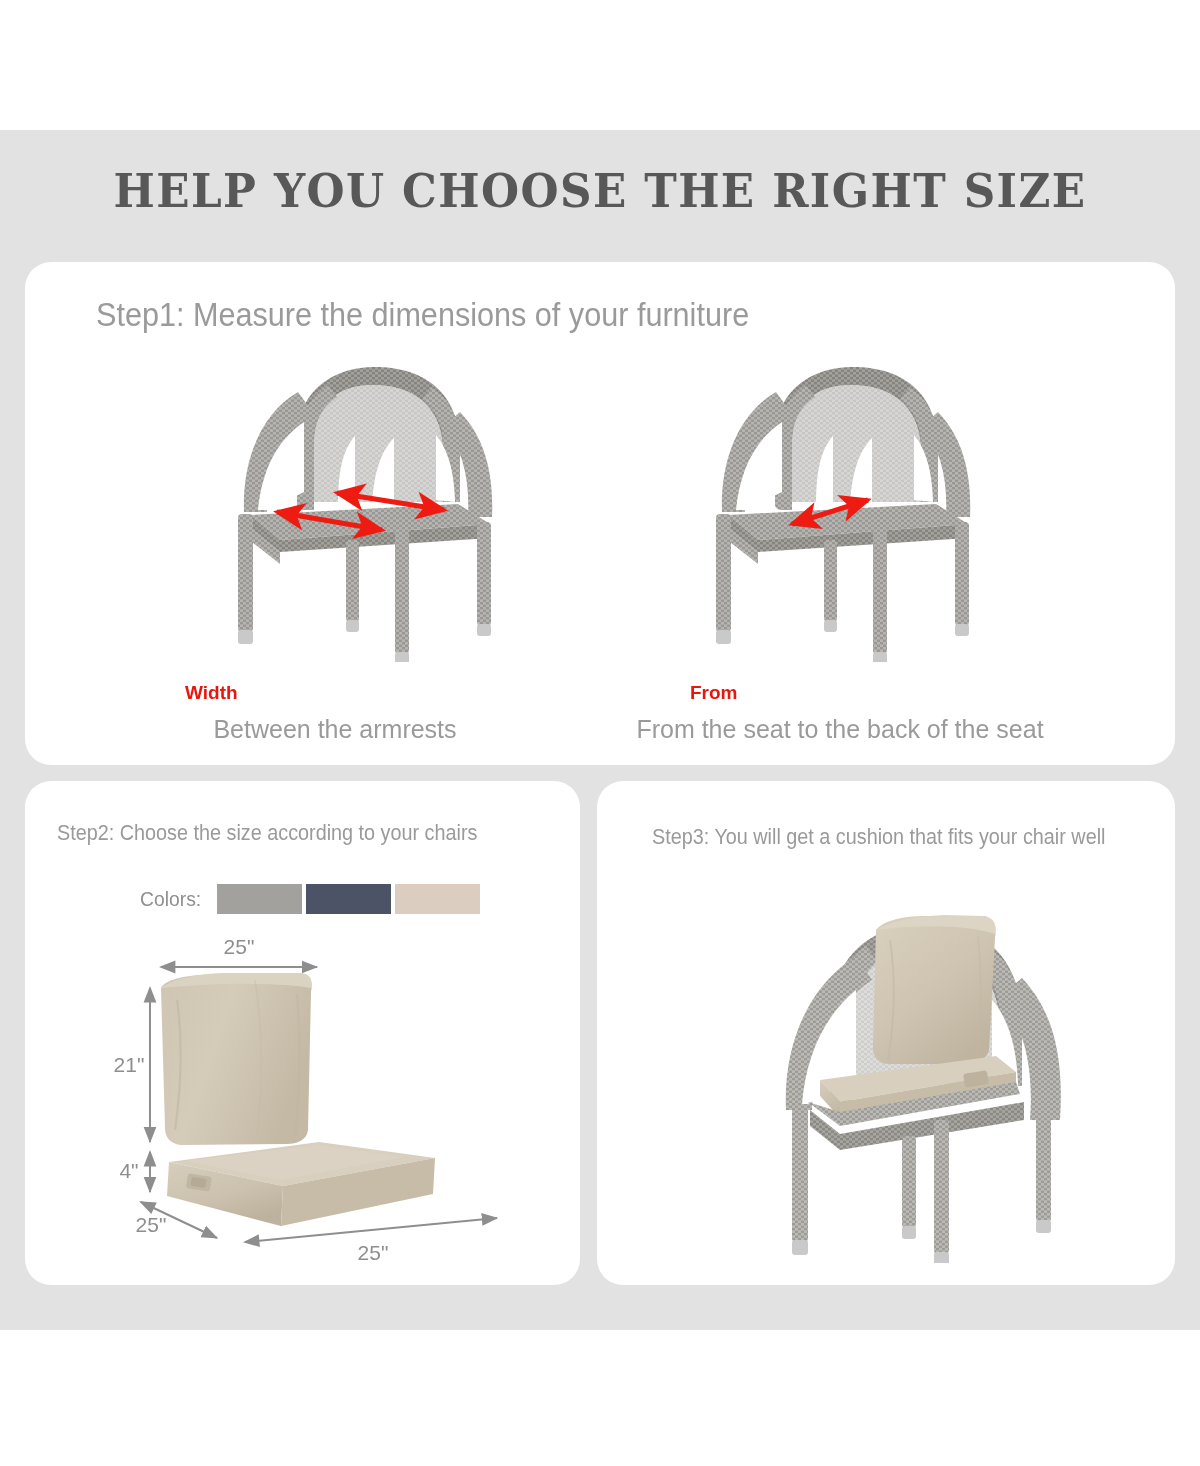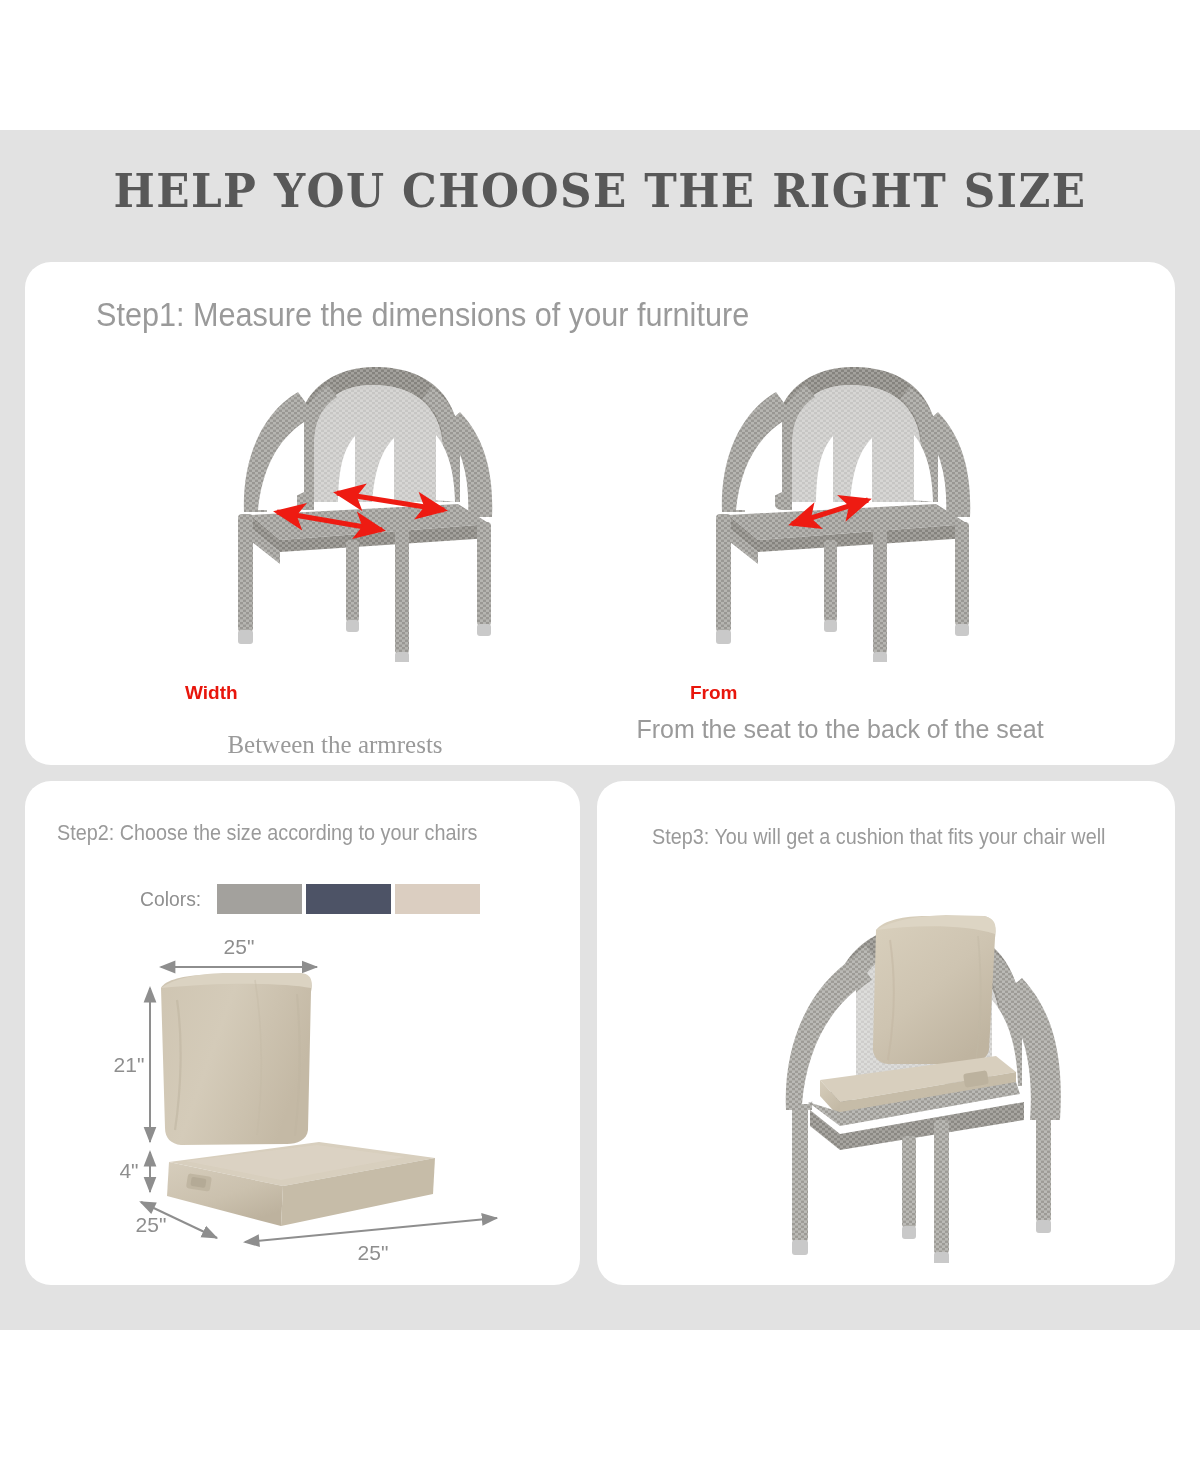--- a/index.html
+++ b/index.html
@@ -108,7 +108,7 @@
   }
 
   #width-title  { left: 185px; top: 682px; width: 300px; }
-  #width-sub    { left: 120px; top: 731px; width: 430px; font-family: Liberation Serif, serif; }
+  #width-sub    { left: 120px; top: 715px; width: 430px; }
   #depth-title  { left: 690px; top: 682px; width: 300px; }
   #depth-sub    { left: 560px; top: 715px; width: 560px; }
 

